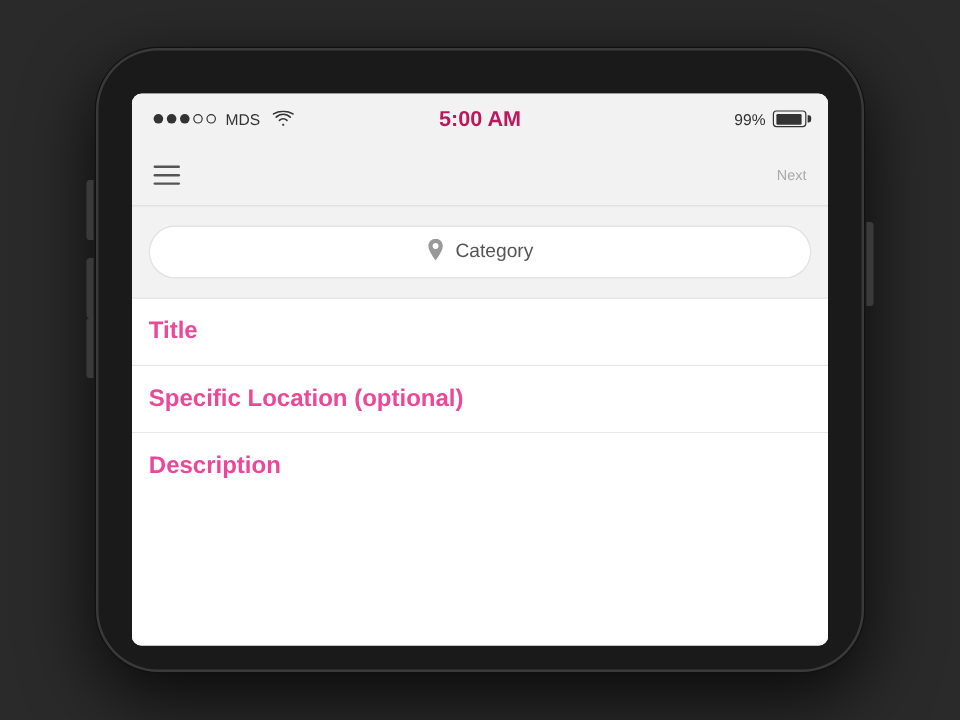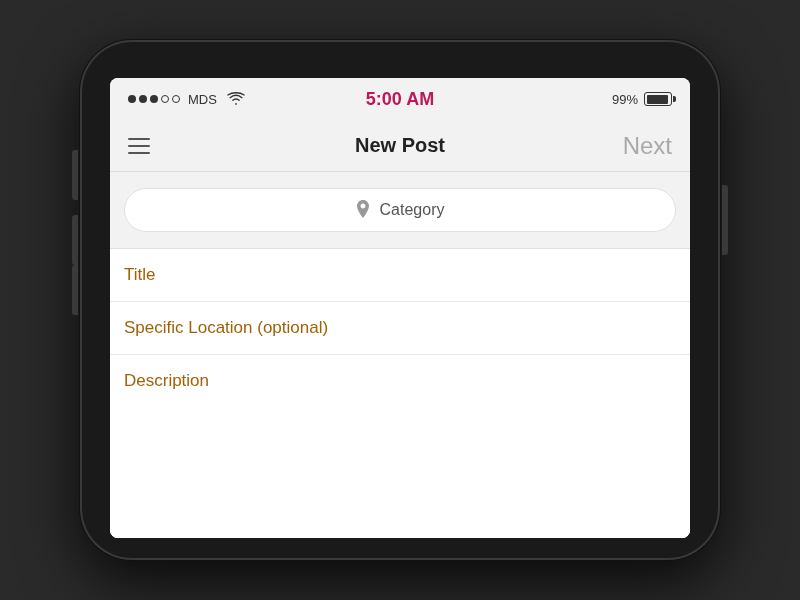--- a/index.html
+++ b/index.html
@@ -332,7 +332,6 @@
         <span></span>
         <span></span>
       </div>
-      <span class="nav-title">New Post</span>
       <span class="nav-next">Next</span>
     </div>
 

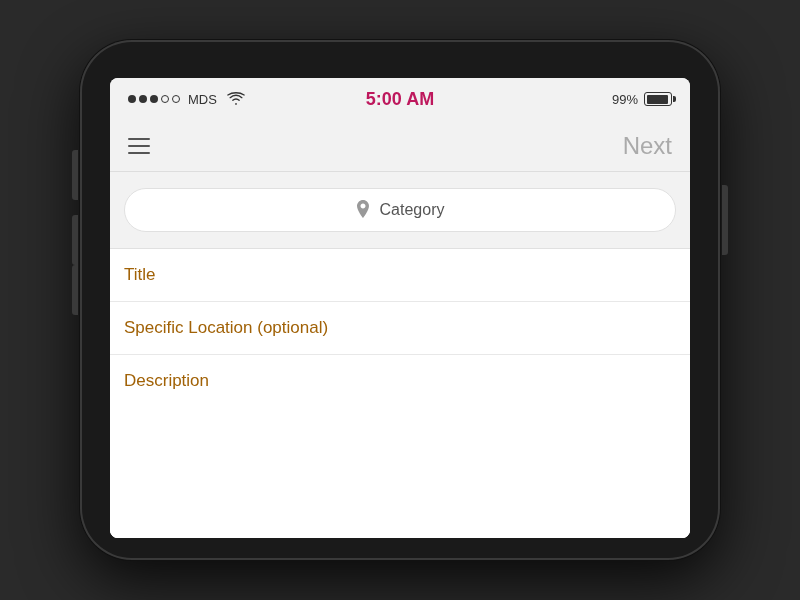--- a/index.html
+++ b/index.html
@@ -205,7 +205,7 @@
     }
 
     .nav-next {
-      font-size: 24px;
+      font-size: 12px;
       font-weight: 400;
       color: #aaa;
       cursor: pointer;

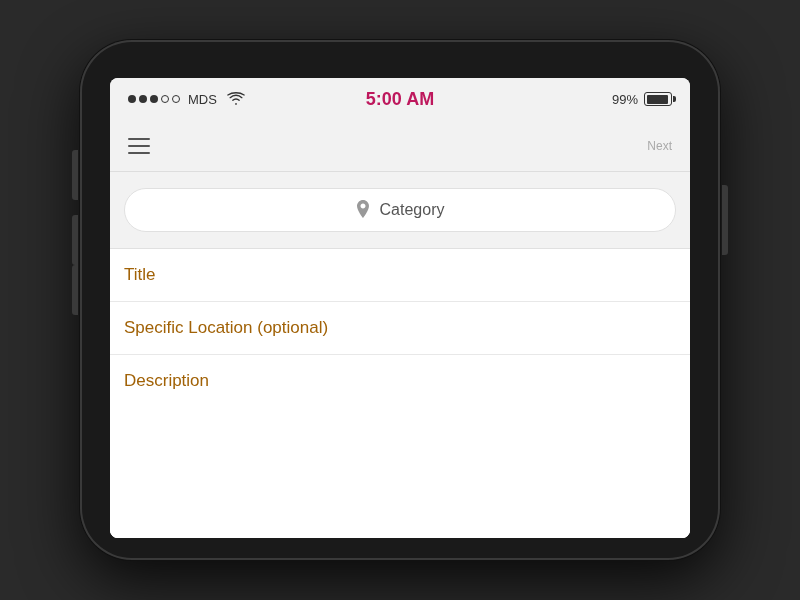--- a/index.html
+++ b/index.html
@@ -260,9 +260,9 @@
     }
 
     .form-field-placeholder {
-      font-size: 17px;
-      color: #a16207;
-      font-weight: 400;
+      font-size: 20px;
+      color: #ec4899;
+      font-weight: 700;
     }
 
     .form-row {

